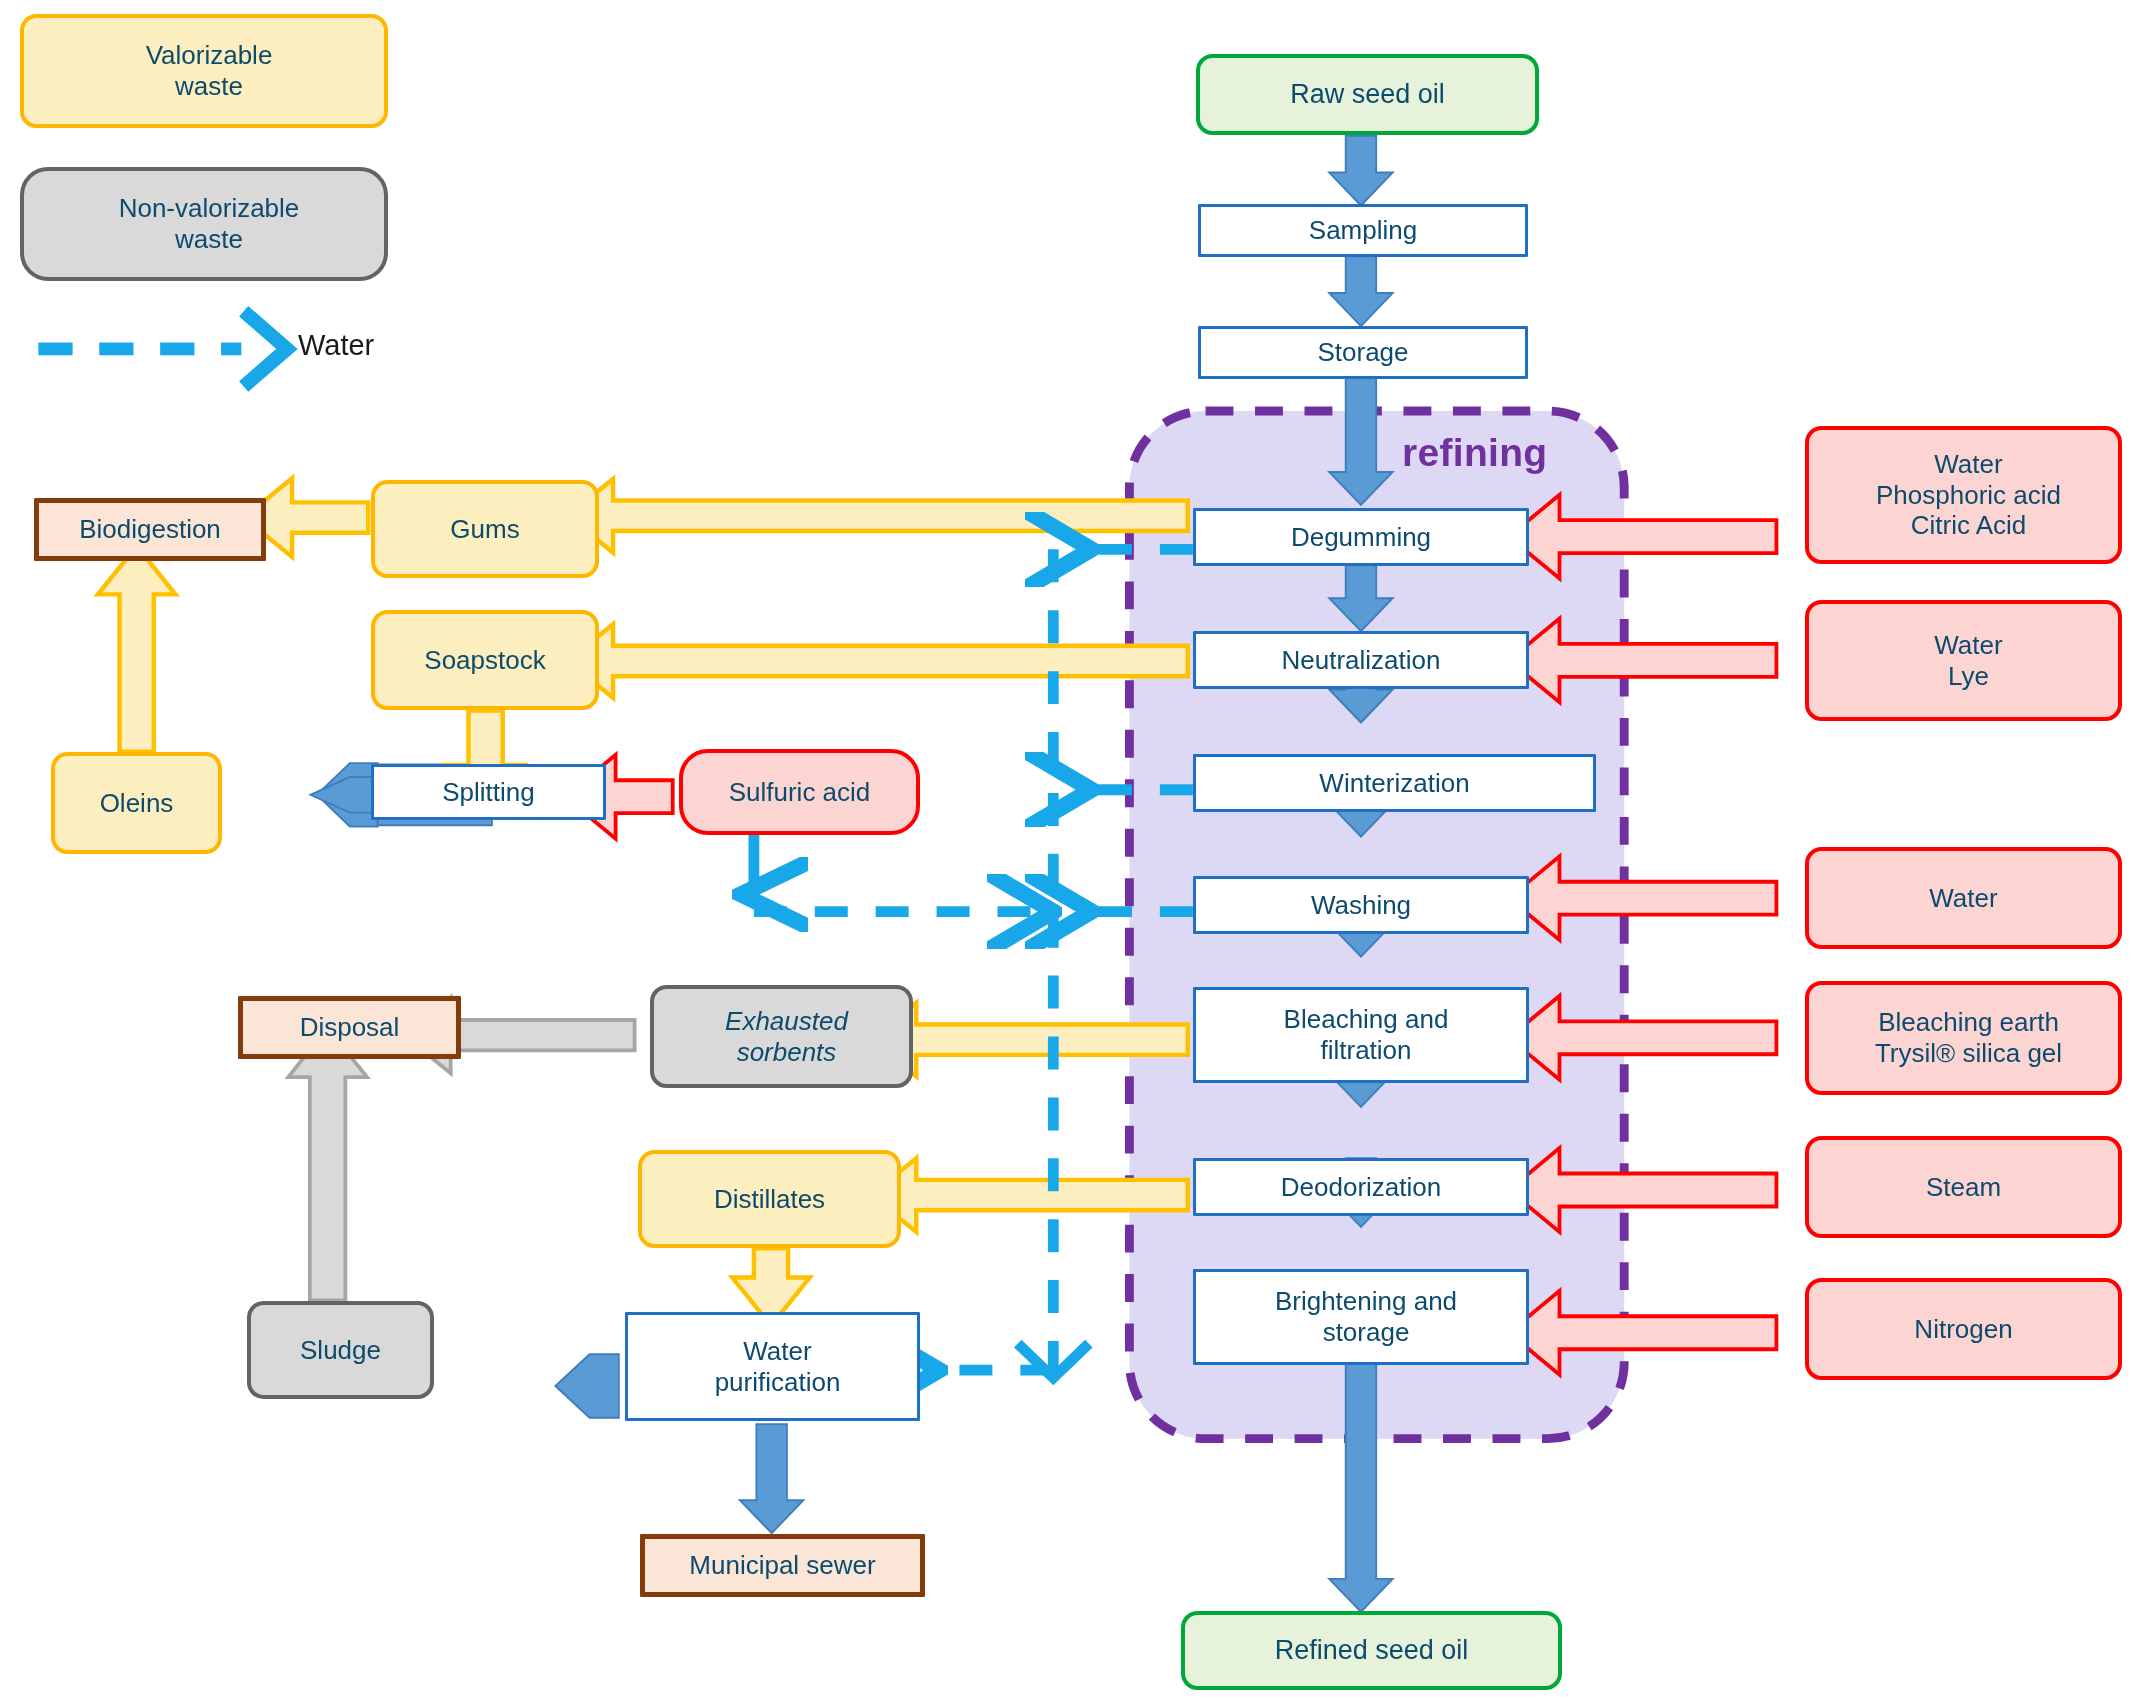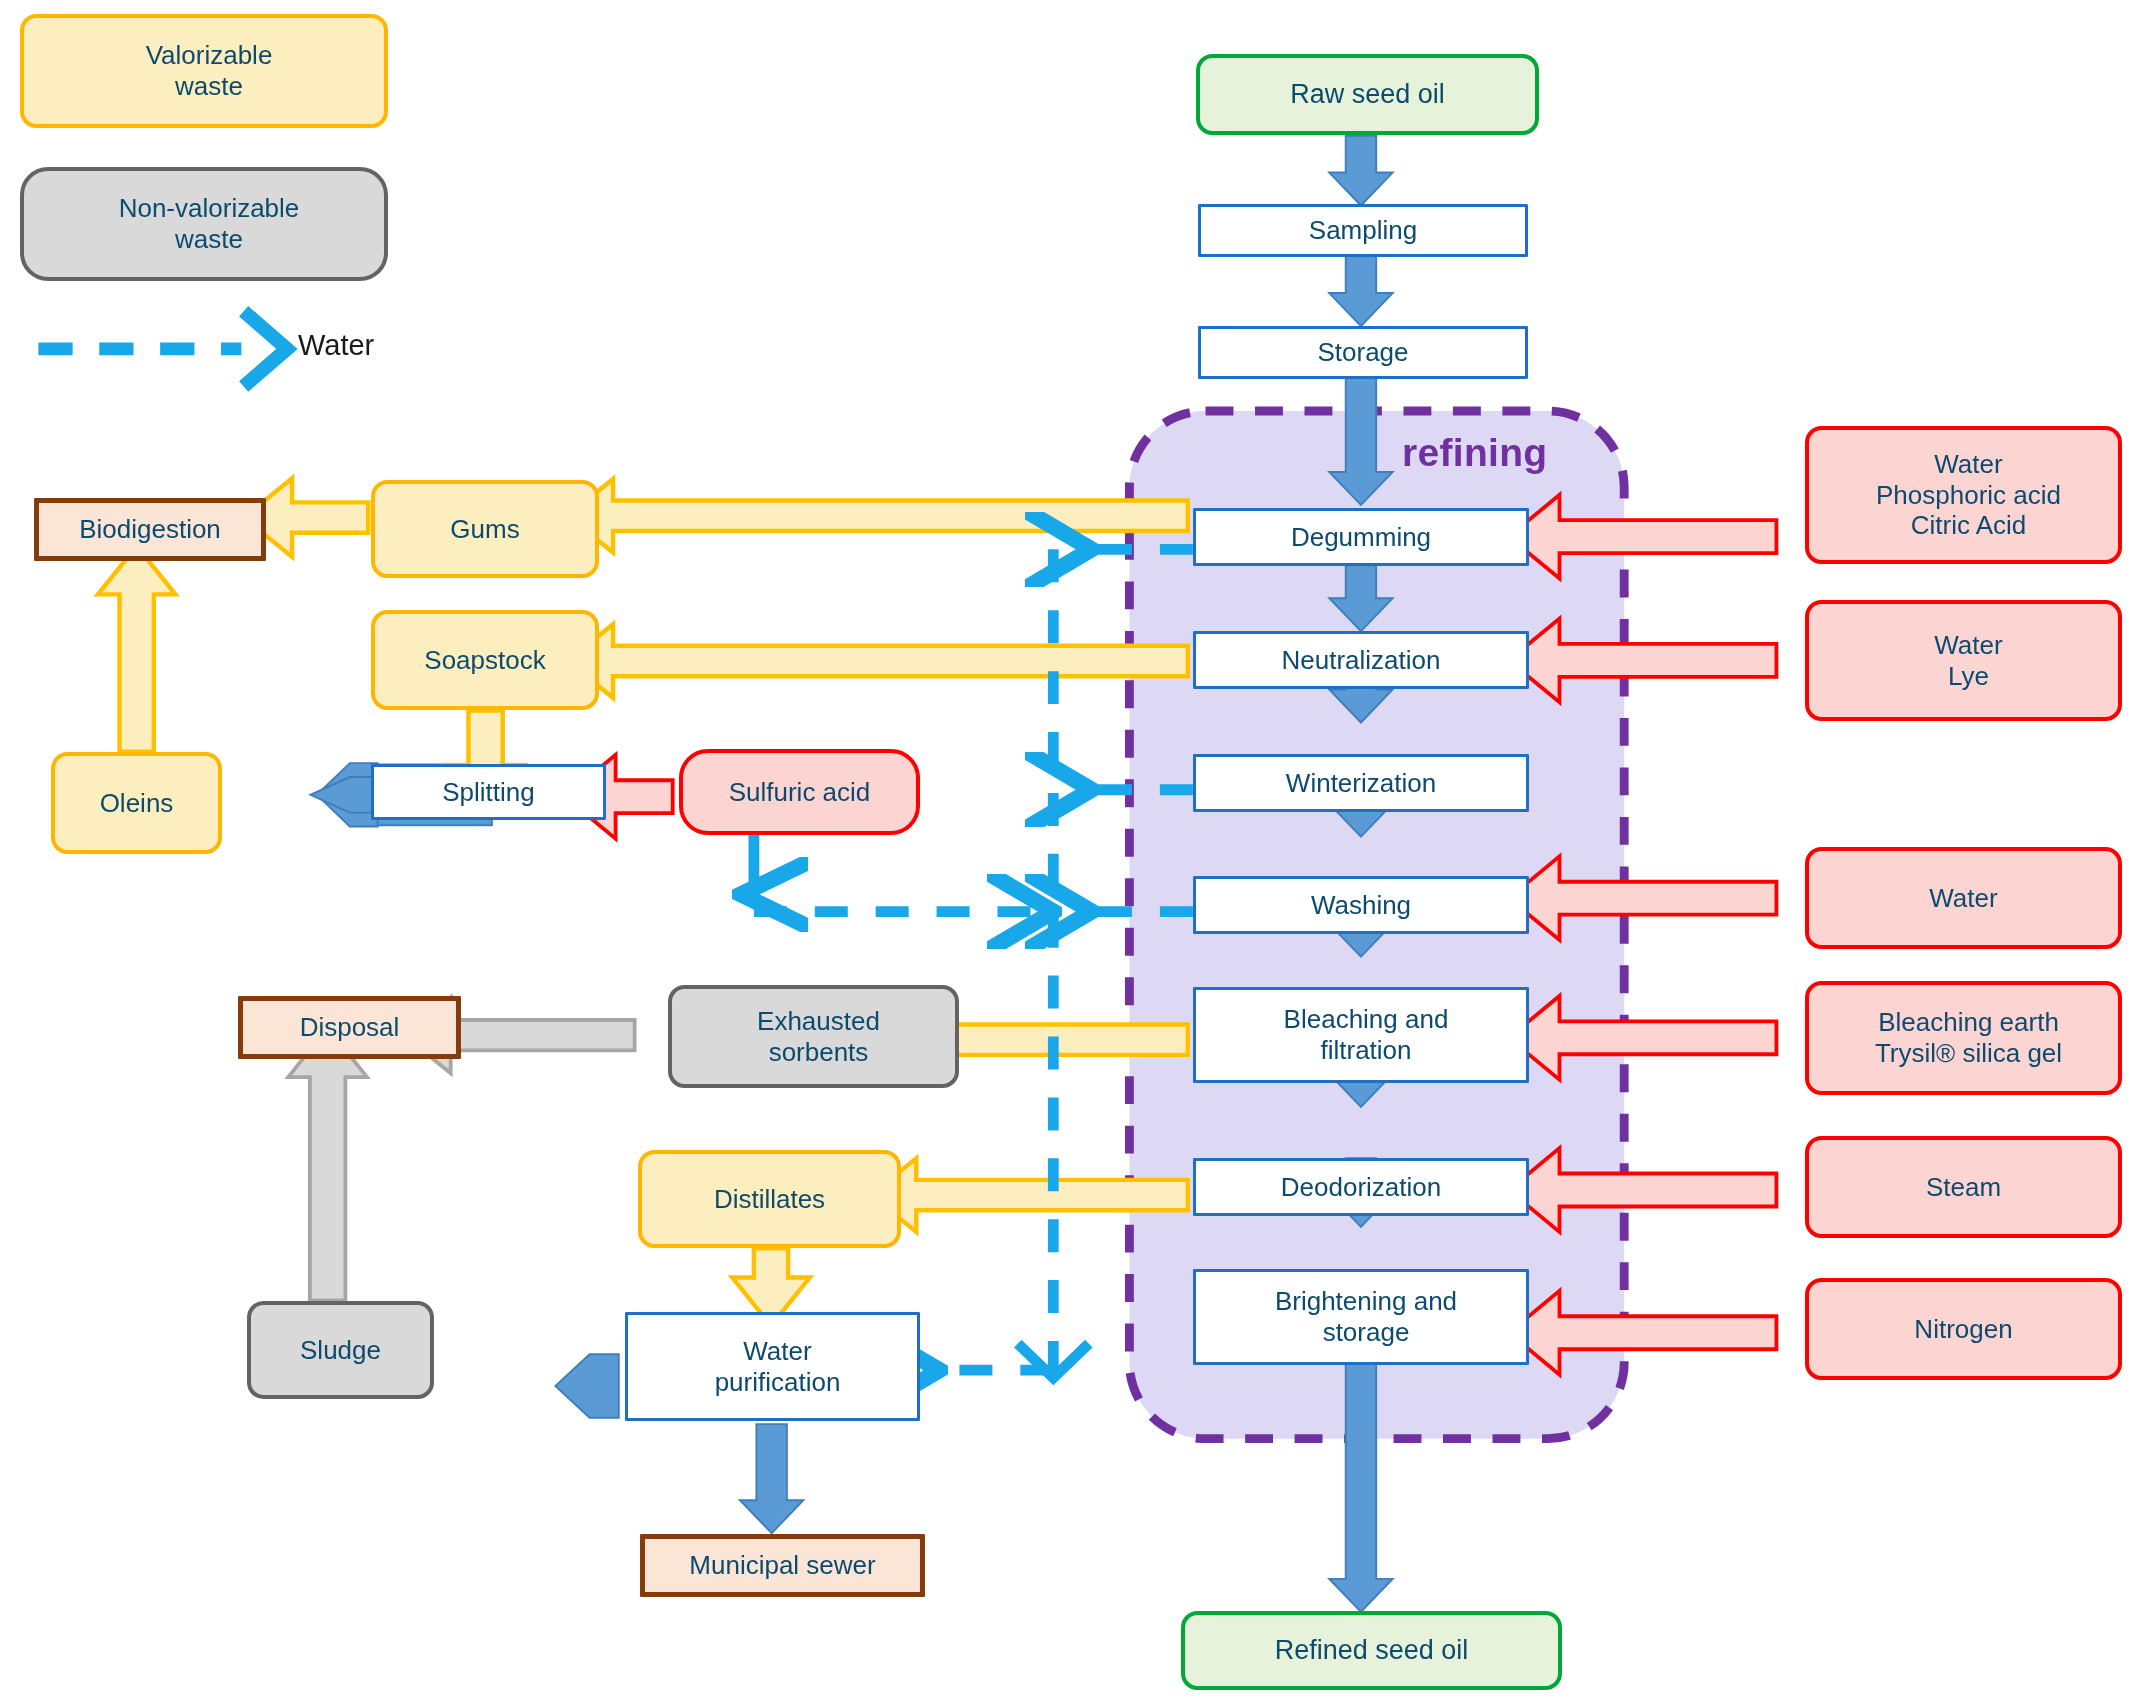--- a/index.html
+++ b/index.html
@@ -188,7 +188,7 @@
   <div class="node n-process" style="left:1193px;top:631px;width:336px;height:58px;">
     <span>Neutralization</span>
   </div>
-  <div class="node n-process" style="left:1193px;top:754px;width:336px;height:58px;">
+  <div class="node n-process" style="left:1193px;top:754px;width:403px;height:58px;">
     <span>Winterization</span>
   </div>
   <div class="node n-process" style="left:1193px;top:876px;width:336px;height:58px;">

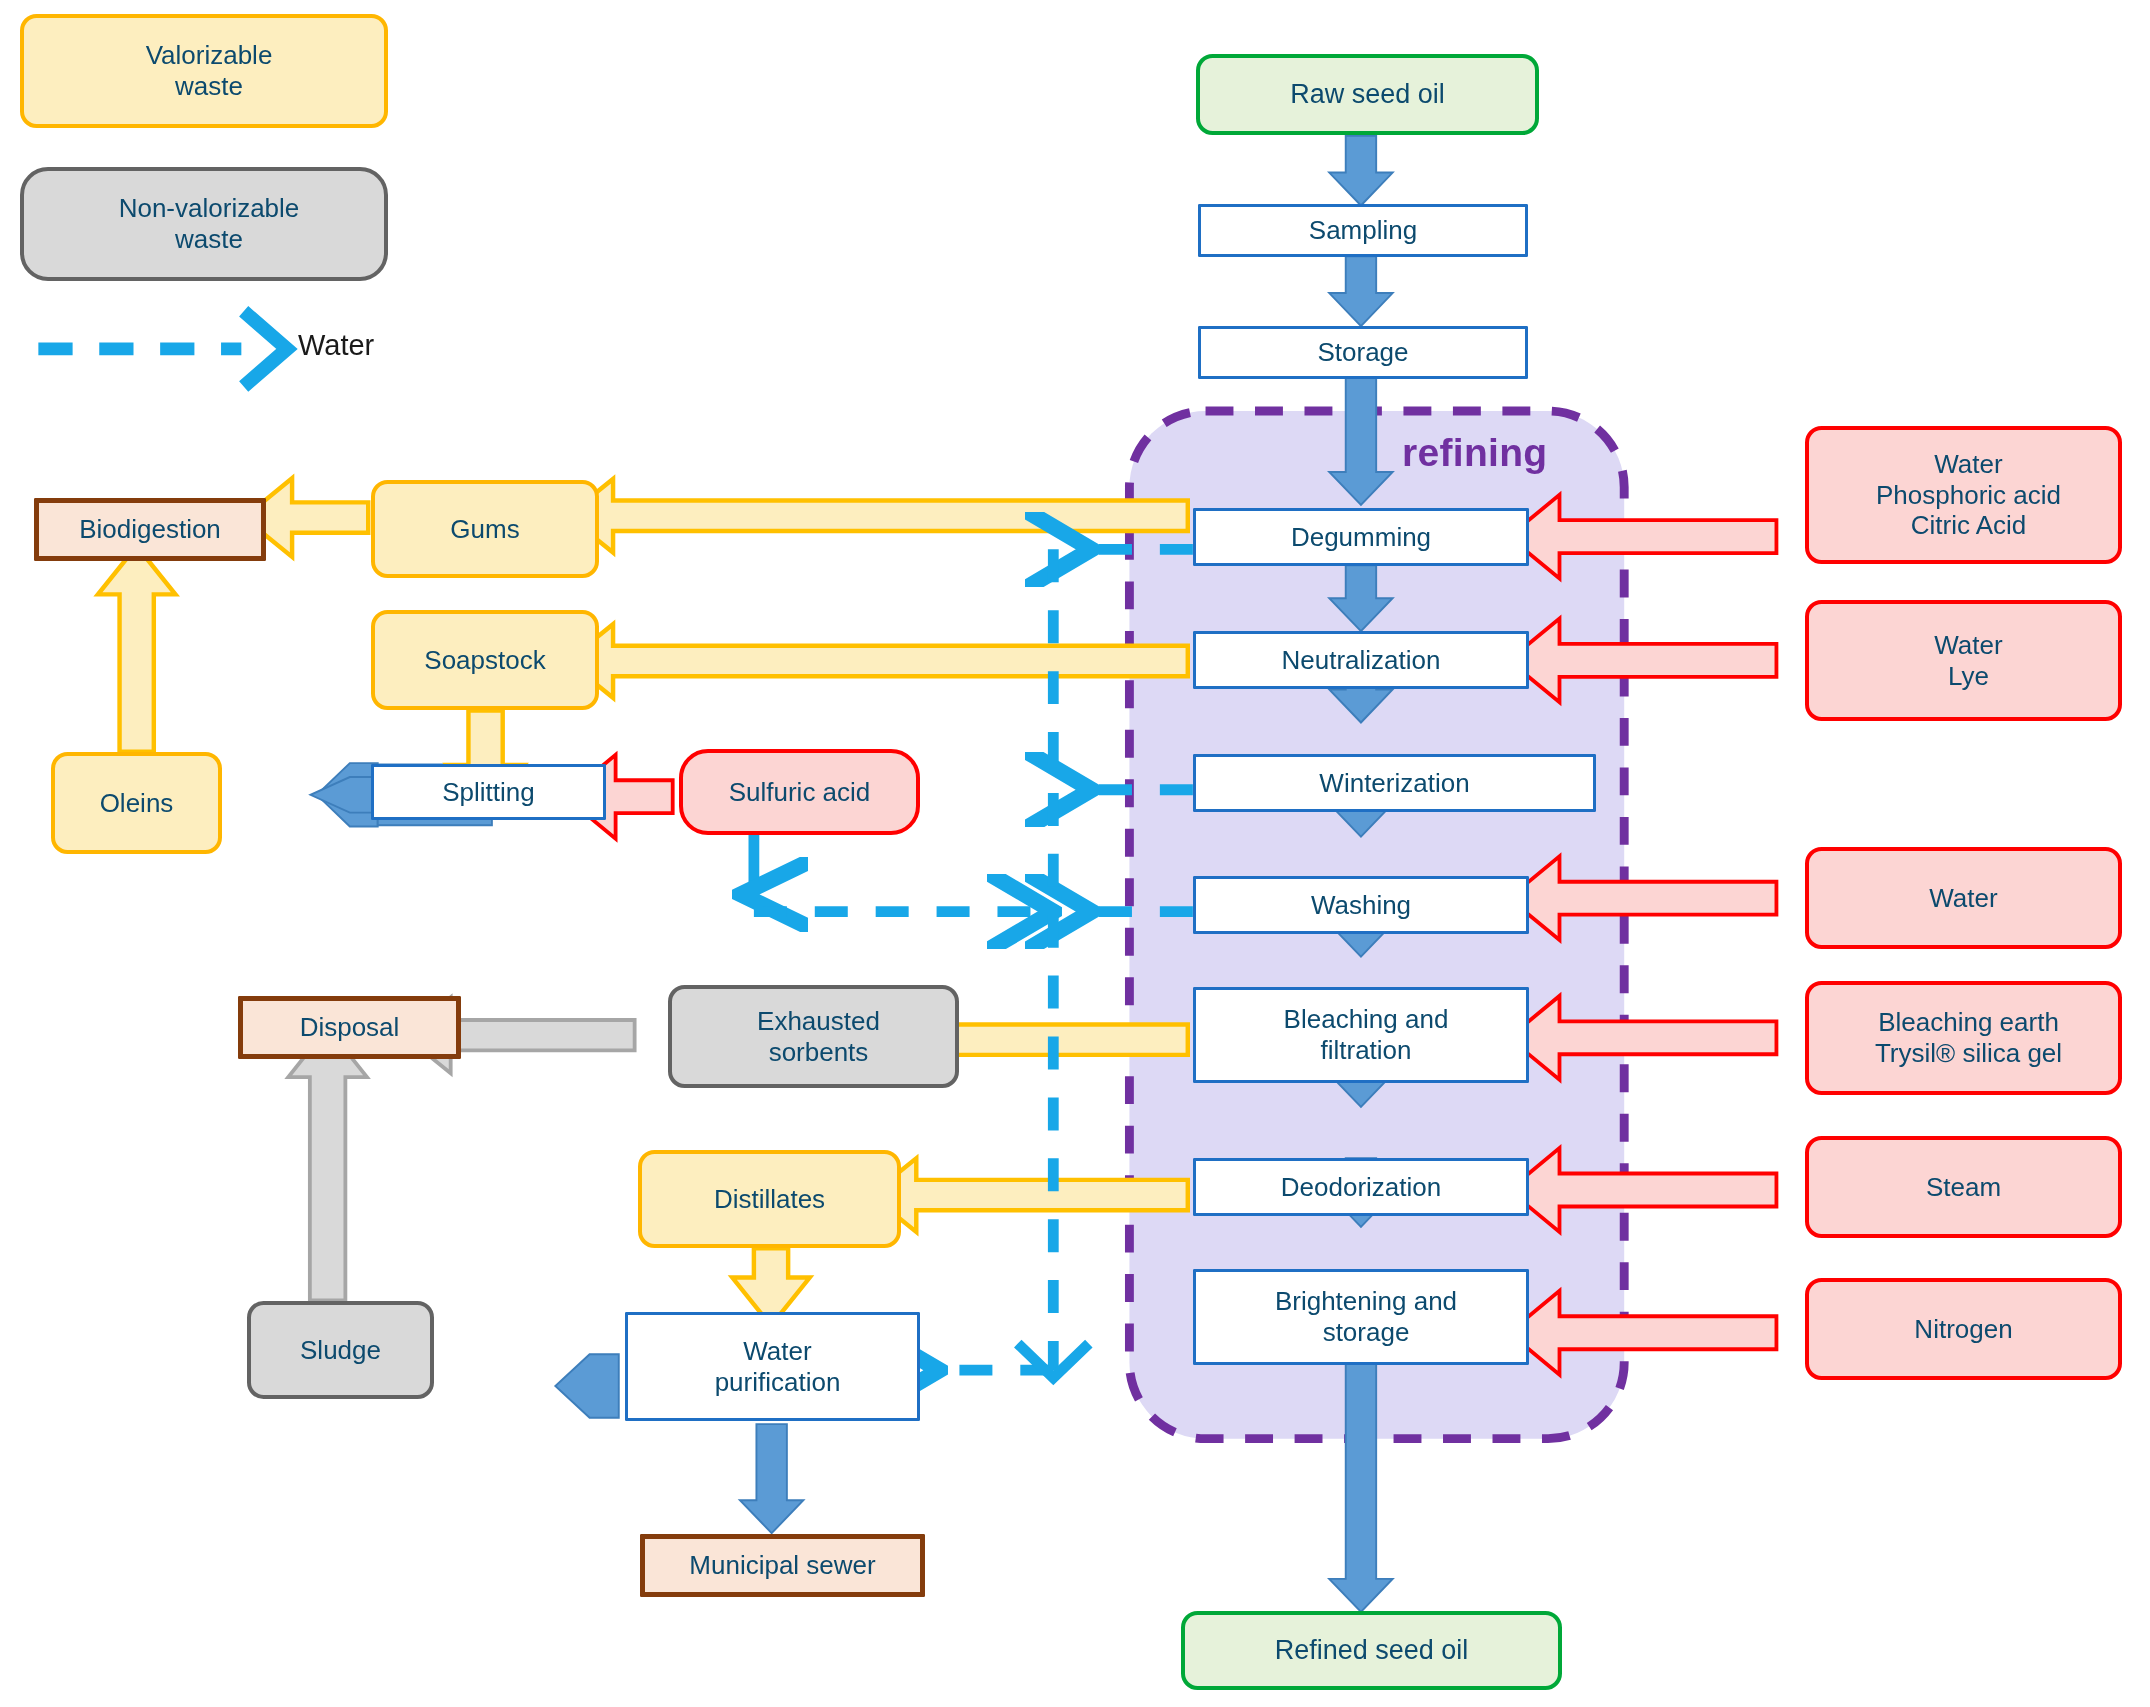--- a/index.html
+++ b/index.html
@@ -233,7 +233,7 @@
     <span>Distillates</span>
   </div>
 
-  <div class="node n-waste-nonval" style="left:668px;top:985px;width:291px;height:103px;">
+  <div class="node n-waste-nonval" style="left:650px;top:985px;width:263px;height:103px;font-style:italic;">
     <span>
       <span>Exhausted</span>
       <span>sorbents</span>

